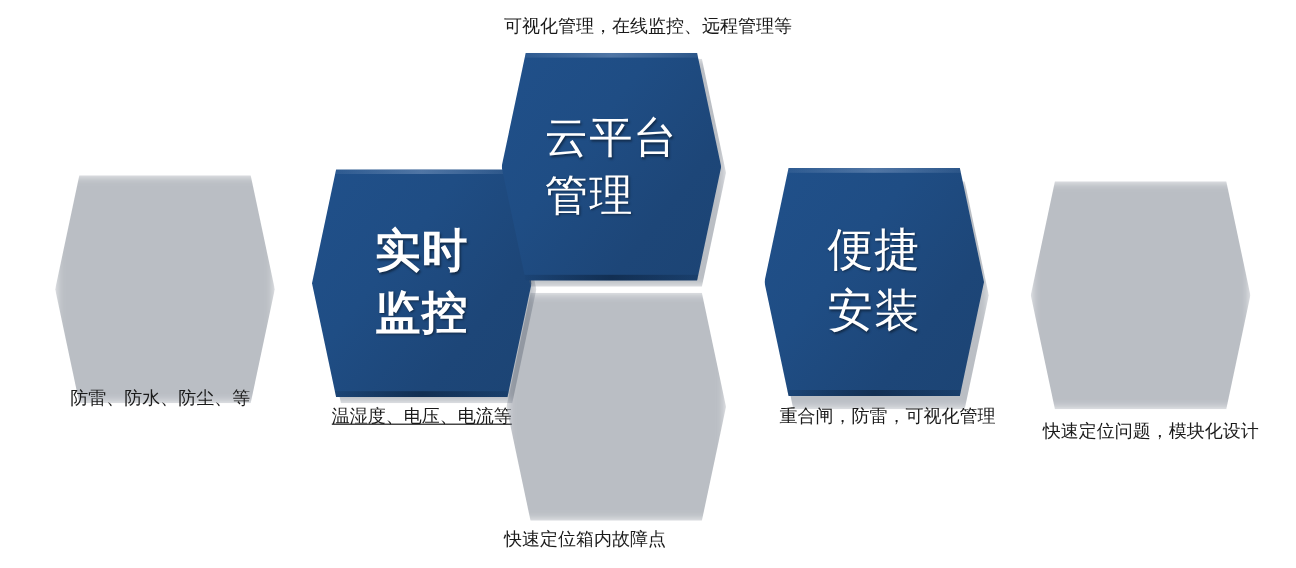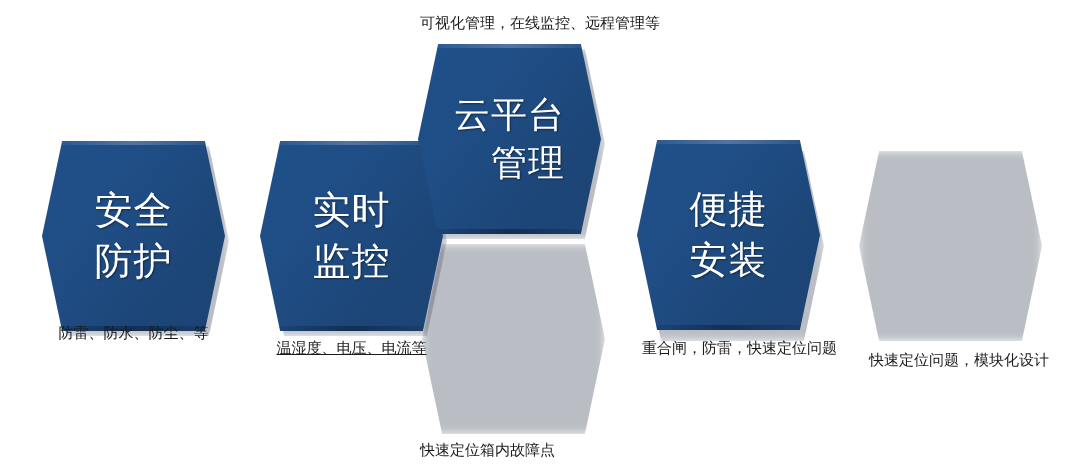--- a/index.html
+++ b/index.html
@@ -63,7 +63,7 @@
     color: #ffffff;
     font-size: 38px;
     line-height: 1.34;
-    text-align: right;
+    text-align: left;
     letter-spacing: 1px;
     white-space: pre-line;
     text-shadow: 1px 1px 2px rgba(0,0,0,0.45);

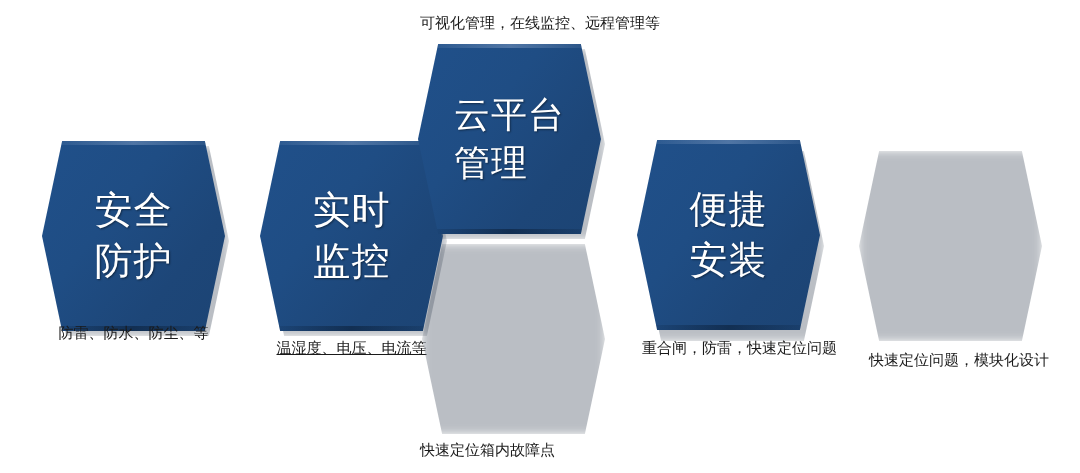--- a/index.html
+++ b/index.html
@@ -90,10 +90,6 @@
   <div class="caption" style="left:380px; top:14px; width:320px;">可视化管理，在线监控、远程管理等</div>
 
   <div class="hex-shadow" style="left:46px; top:146px; width:183px; height:190px;"></div>
-  <div class="hex" style="left:42px; top:141px; width:183px; height:190px;">
-    <div class="hex-label">安全
-防护</div>
-  </div>
   <div class="caption" style="left:17px; top:324px; width:233px;">防雷、防水、防尘、等</div>
 
   <div class="hex-shadow" style="left:264px; top:146px; width:183px; height:190px;"></div>

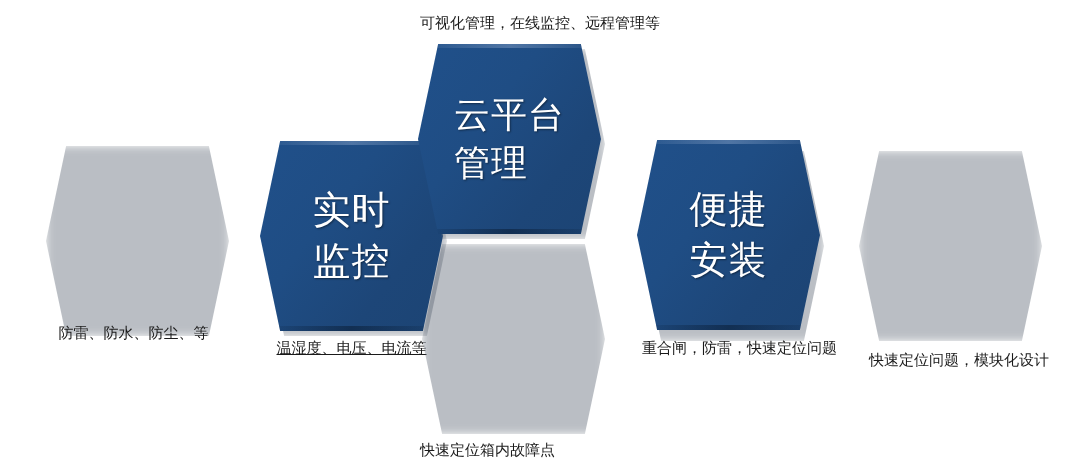--- a/index.html
+++ b/index.html
@@ -93,7 +93,7 @@
   <div class="caption" style="left:17px; top:324px; width:233px;">防雷、防水、防尘、等</div>
 
   <div class="hex-shadow" style="left:264px; top:146px; width:183px; height:190px;"></div>
-  <div class="hex" style="left:260px; top:141px; width:183px; height:190px;">
+  <div class="hex" style="left:260px; top:141px; width:183px; height:190px;font-weight:bold;">
     <div class="hex-label">实时
 监控</div>
   </div>

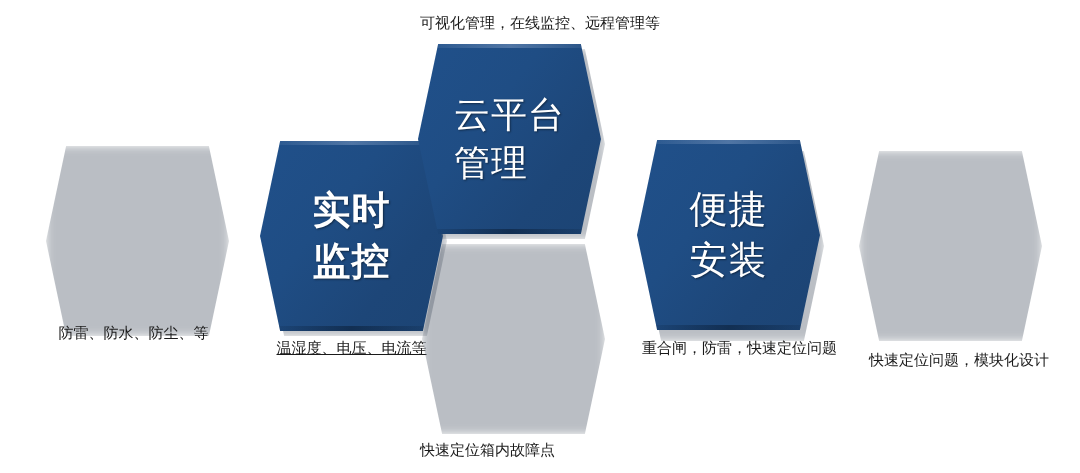--- a/index.html
+++ b/index.html
@@ -113,7 +113,7 @@
     <div class="hex-label">便捷
 安装</div>
   </div>
-  <div class="caption" style="left:637px; top:339px; width:205px;">重合闸，防雷，快速定位问题</div>
+  <div class="caption" style="left:637px; top:339px; width:205px;">重合闸，防雷，可视化管理</div>
 
   <div class="hex-shadow" style="left:859px; top:151px; width:183px; height:190px;"></div>
   <div class="caption" style="left:848px; top:339px; width:222px;margin-top:12px;">快速定位问题，模块化设计</div>

